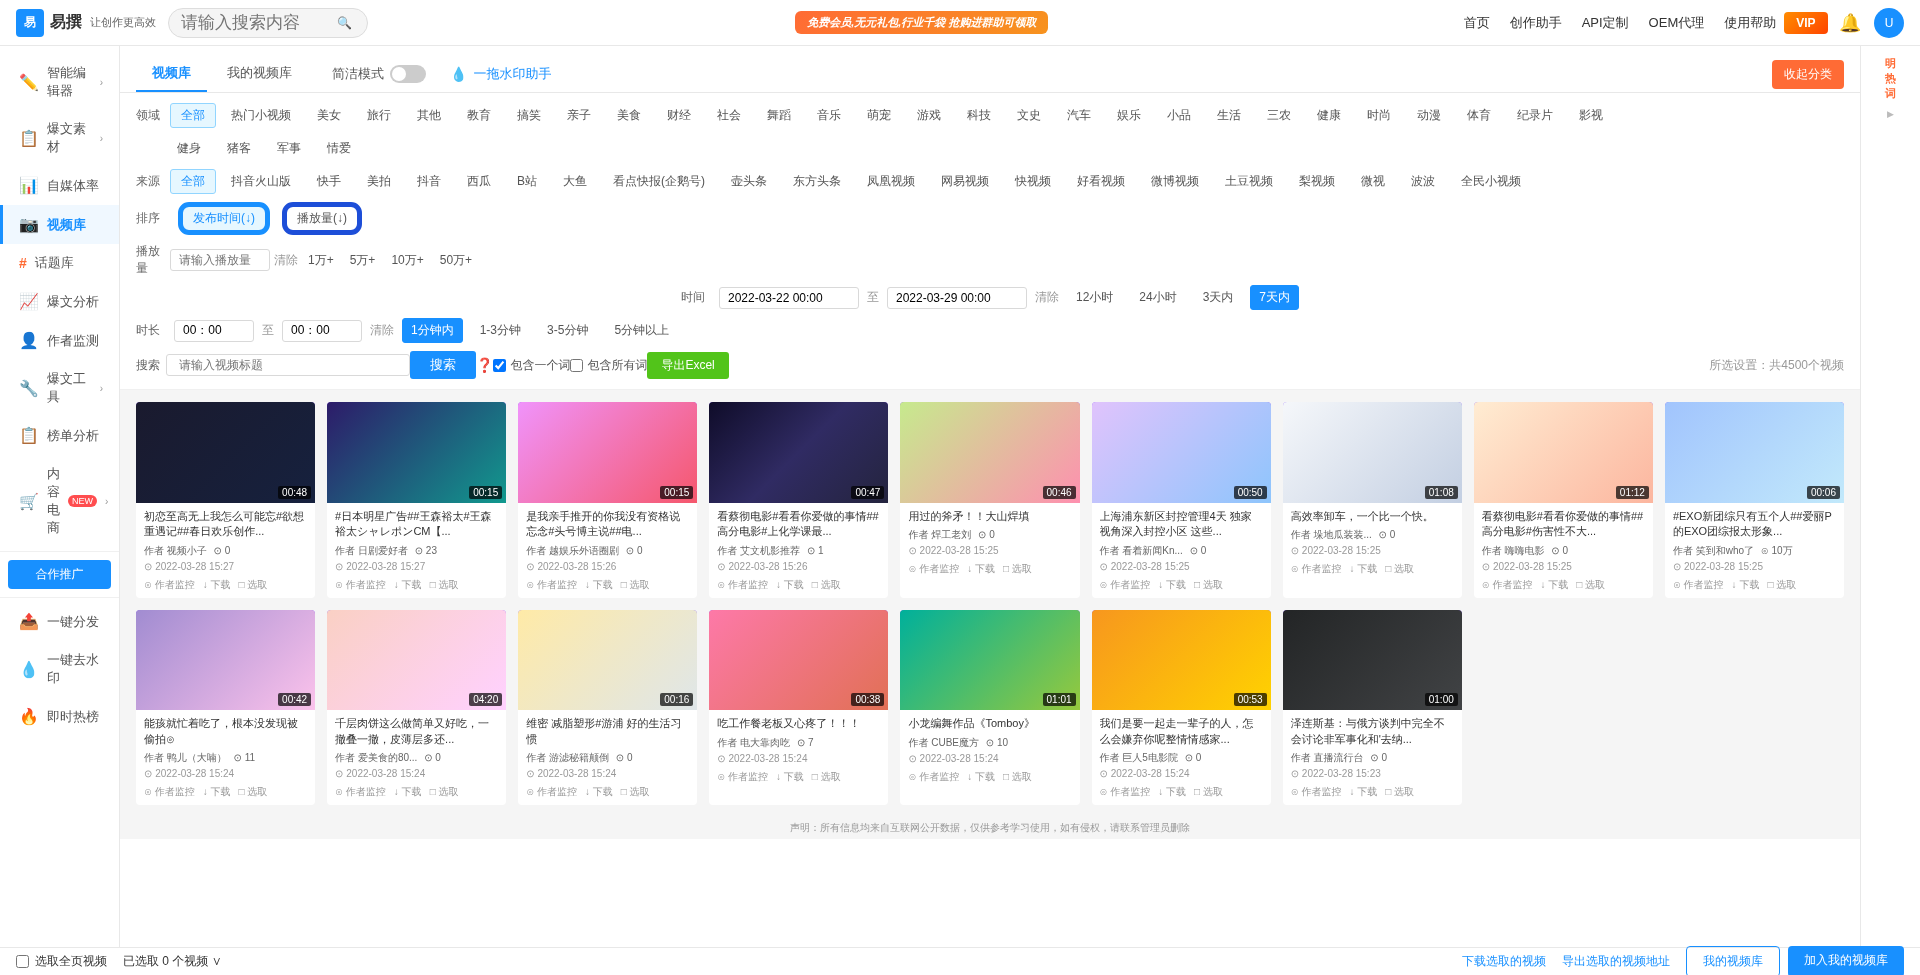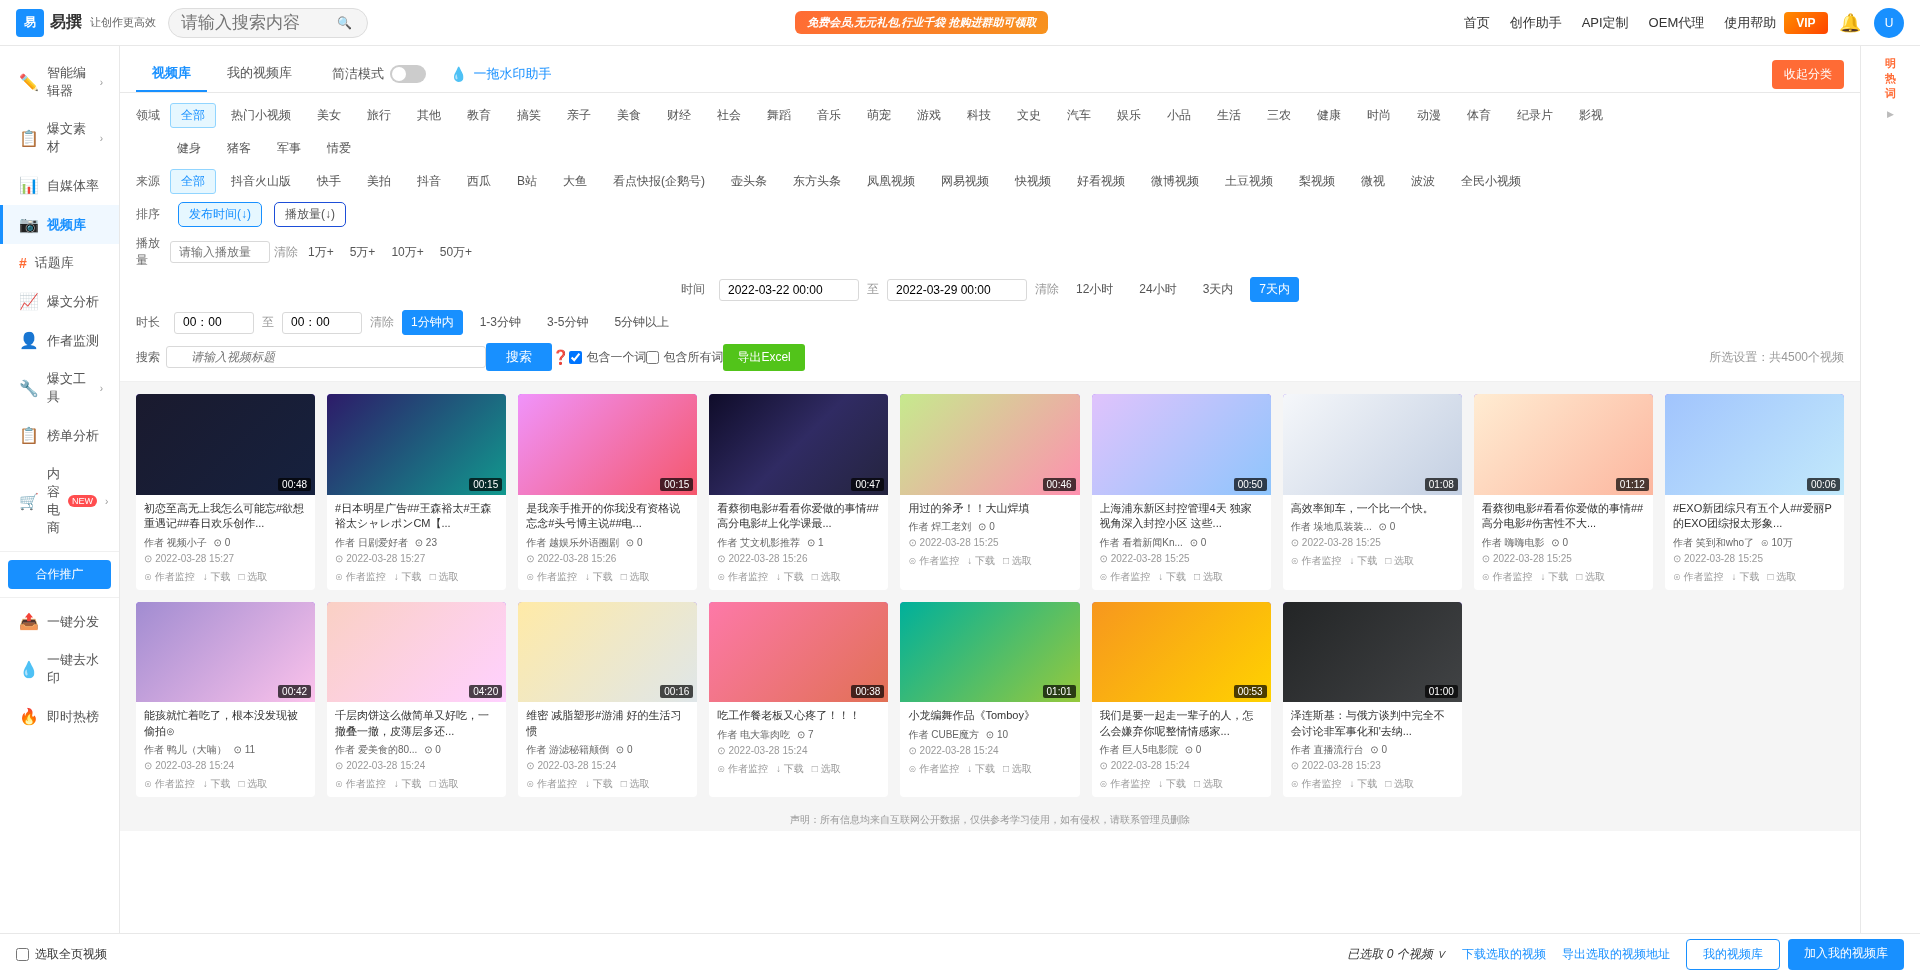--- a/index.html
+++ b/index.html
@@ -56,7 +56,7 @@
     .filter-tag { padding: 3px 10px; border-radius: 3px; cursor: pointer; font-size: 12px; color: #555; border: 1px solid transparent; }
     .filter-tag.active { color: #1890ff; background: #e6f7ff; border-color: #91d5ff; }
     .sort-row { display: flex; align-items: center; gap: 12px; margin-bottom: 8px; }
-    .sort-btn { padding: 3px 10px; border: 1px solid #1d4ed8; border-radius: 5px; cursor: pointer; font-size: 12px; color: #555; background: white; display: flex; align-items: center; gap: 4px; }
+    .sort-btn { padding: 3px 10px; border: 5px solid #1d4ed8; border-radius: 11px; cursor: pointer; font-size: 12px; color: #555; background: white; display: flex; align-items: center; gap: 4px; }
     .sort-btn.active { color: #1890ff; border-color: #1890ff; background: #e6f7ff; }
     .play-input { border: 1px solid #d9d9d9; border-radius: 3px; padding: 3px 8px; font-size: 12px; width: 100px; outline: none; }
     .clear-btn { color: #999; cursor: pointer; font-size: 12px; }

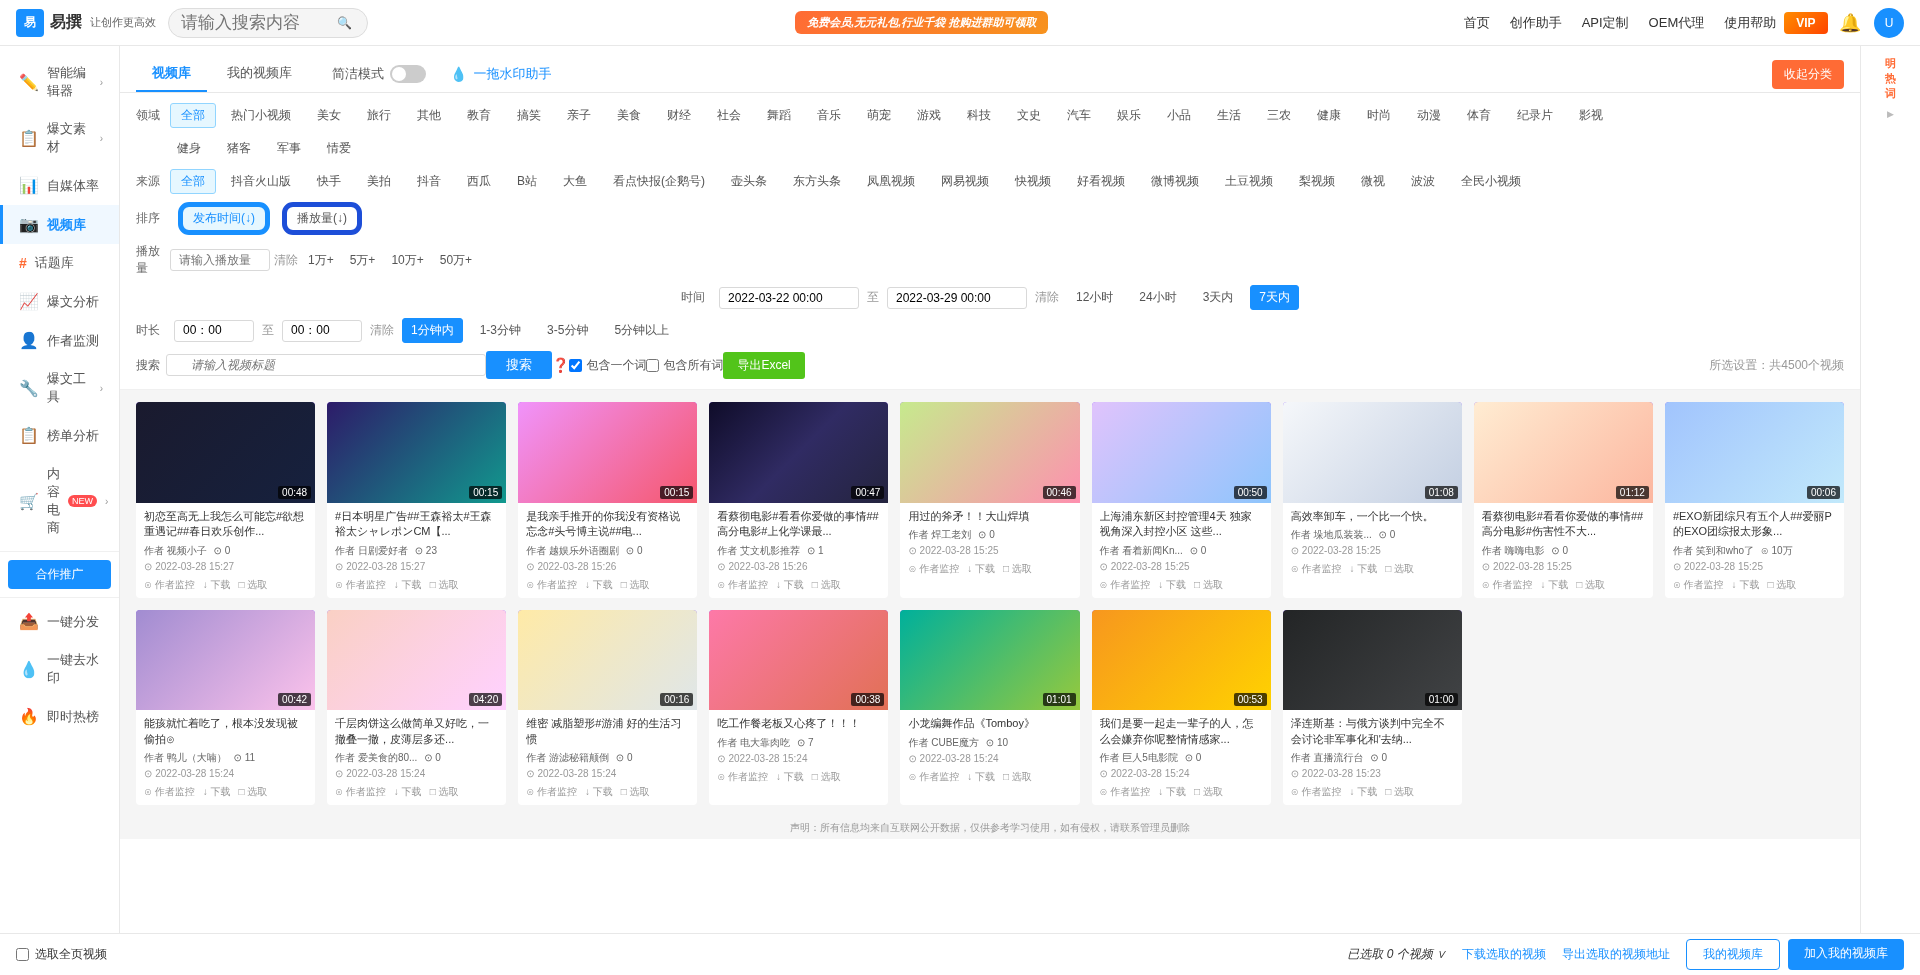--- a/index.html
+++ b/index.html
@@ -68,7 +68,7 @@
     .time-option.active { color: white; background: #1890ff; border-color: #1890ff; }
     .duration-row { display: flex; align-items: center; gap: 8px; }
     .search-row { display: flex; align-items: center; flex-wrap: wrap; }
-    .search-input-wrap { border: 1px solid #d9d9d9; border-radius: 3px; padding: 3px 24px; font-size: 12px; width: 320px; outline: none; font-style: italic; }
+    .search-input-wrap { border: 1px solid #d9d9d9; border-radius: 3px; padding: 3px 12px; font-size: 12px; width: 244px; outline: none; }
     .search-submit { background: #1890ff; color: white; border: none; padding: 5px 20px; border-radius: 3px; cursor: pointer; font-size: 13px; }
     .checkbox-label { display: flex; align-items: center; gap: 4px; font-size: 12px; color: #555; cursor: pointer; }
     .checkbox-label input { margin: 0; }

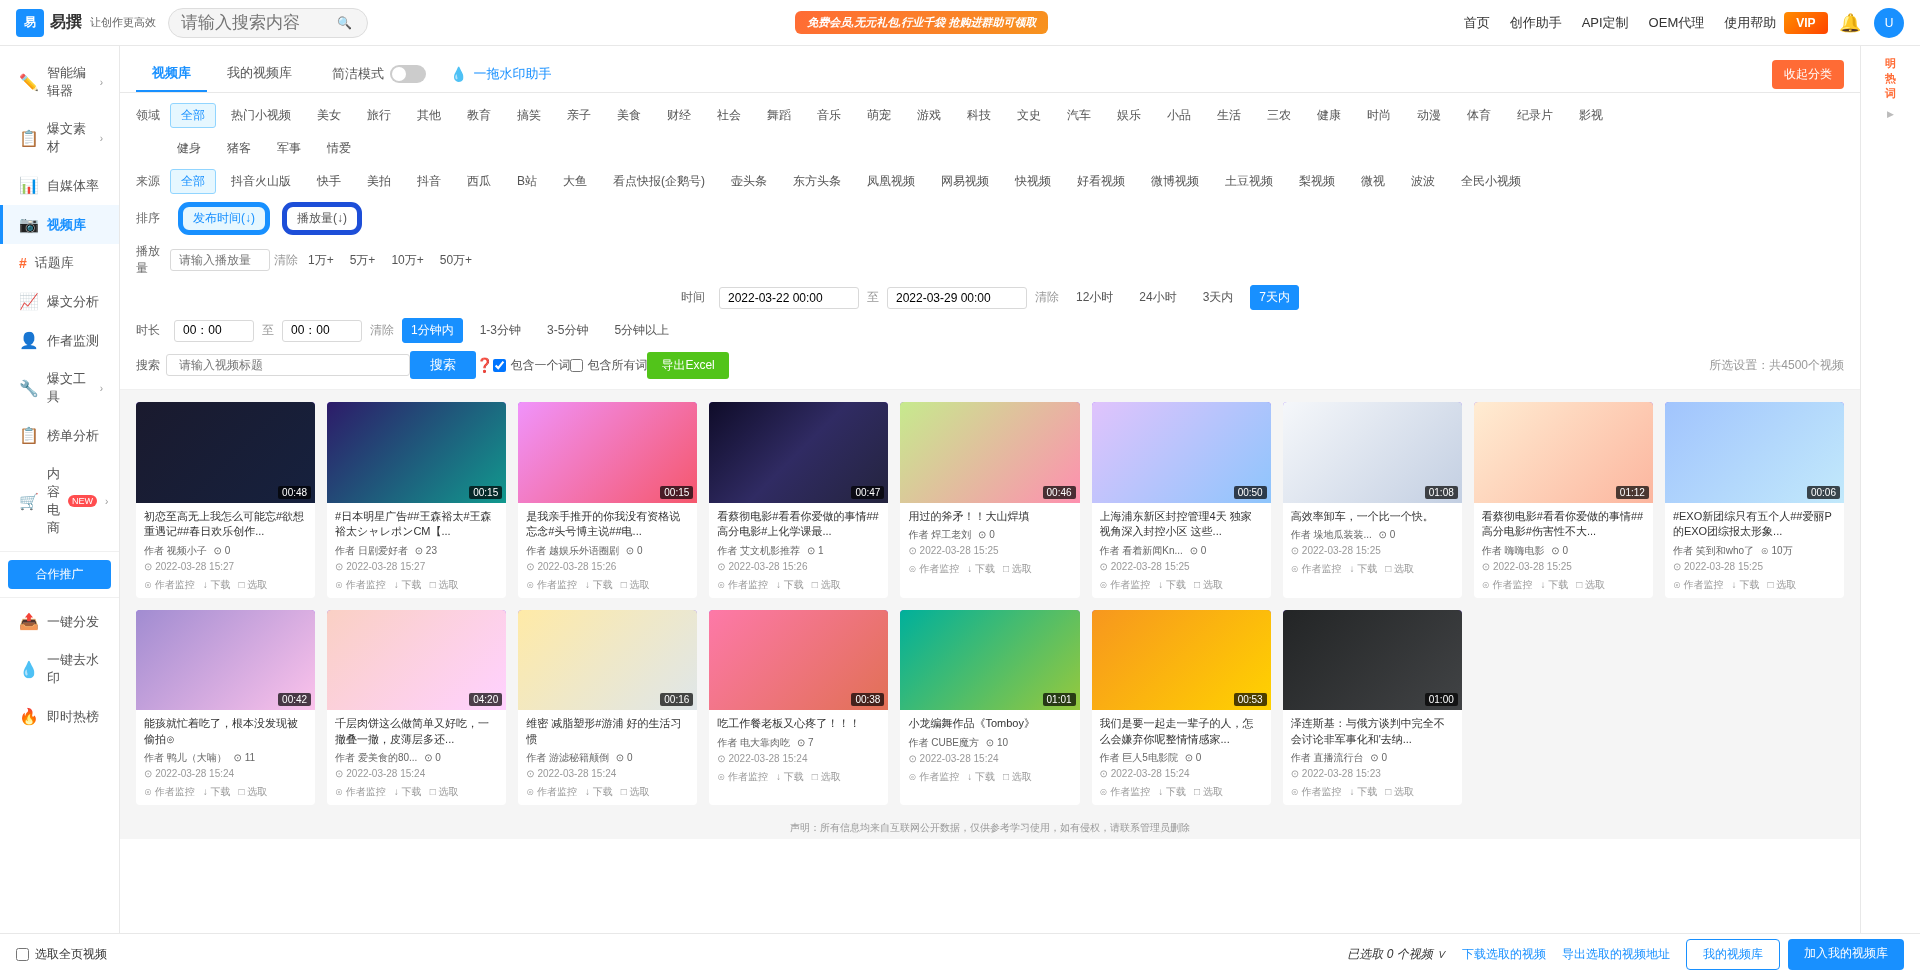--- a/index.html
+++ b/index.html
@@ -89,7 +89,7 @@
     .video-action { cursor: pointer; display: flex; align-items: center; gap: 2px; }
     
     
-    .bottom-bar { position: fixed; bottom: 0; left: 0; right: 0; background: #fff; border-top: 1px solid #e8e8e8; padding: 8px 16px; display: flex; align-items: center; gap: 16px; z-index: 100; height: 42px; }
+    .bottom-bar { position: fixed; bottom: 0; left: 0; right: 0; background: #fff; border-top: 1px solid #e8e8e8; padding: 8px 16px; display: flex; align-items: center; gap: 16px; z-index: 100; height: 28px; }
     .select-all { display: flex; align-items: center; gap: 6px; font-size: 12px; cursor: pointer; }
     .selected-count { flex: 1; text-align: right; font-size: 12px; color: #333; font-style: italic; }
     .download-btn { color: #1890ff; font-size: 12px; cursor: pointer; }

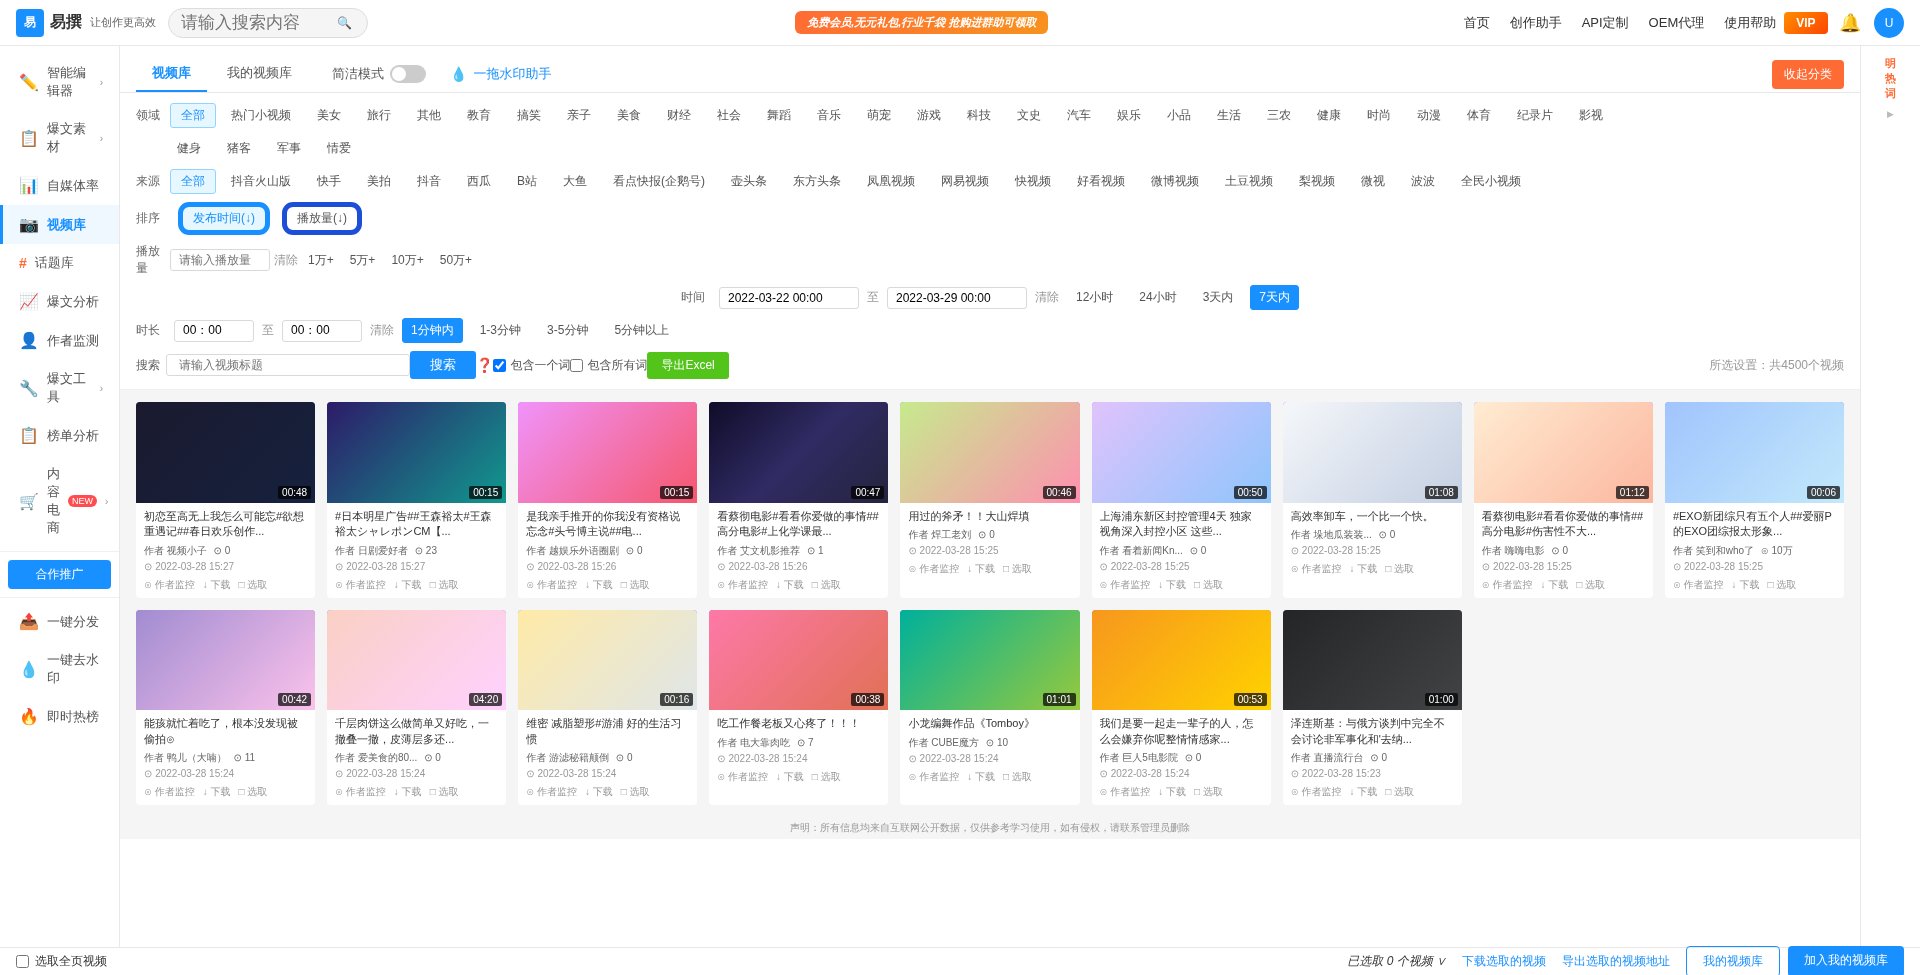--- a/index.html
+++ b/index.html
@@ -91,7 +91,7 @@
     
     .bottom-bar { position: fixed; bottom: 0; left: 0; right: 0; background: #fff; border-top: 1px solid #e8e8e8; padding: 8px 16px; display: flex; align-items: center; gap: 16px; z-index: 100; height: 28px; }
     .select-all { display: flex; align-items: center; gap: 6px; font-size: 12px; cursor: pointer; }
-    .selected-count { flex: 1; text-align: right; font-size: 12px; color: #333; font-style: italic; }
+    .selected-count { flex: 1; text-align: left; font-size: 12px; color: #333; }
     .download-btn { color: #1890ff; font-size: 12px; cursor: pointer; }
     .export-url-btn { color: #1890ff; font-size: 12px; cursor: pointer; }
     .my-lib-btn { border: 1px solid #1890ff; color: #1890ff; padding: 6px 16px; border-radius: 4px; cursor: pointer; font-size: 12px; }

